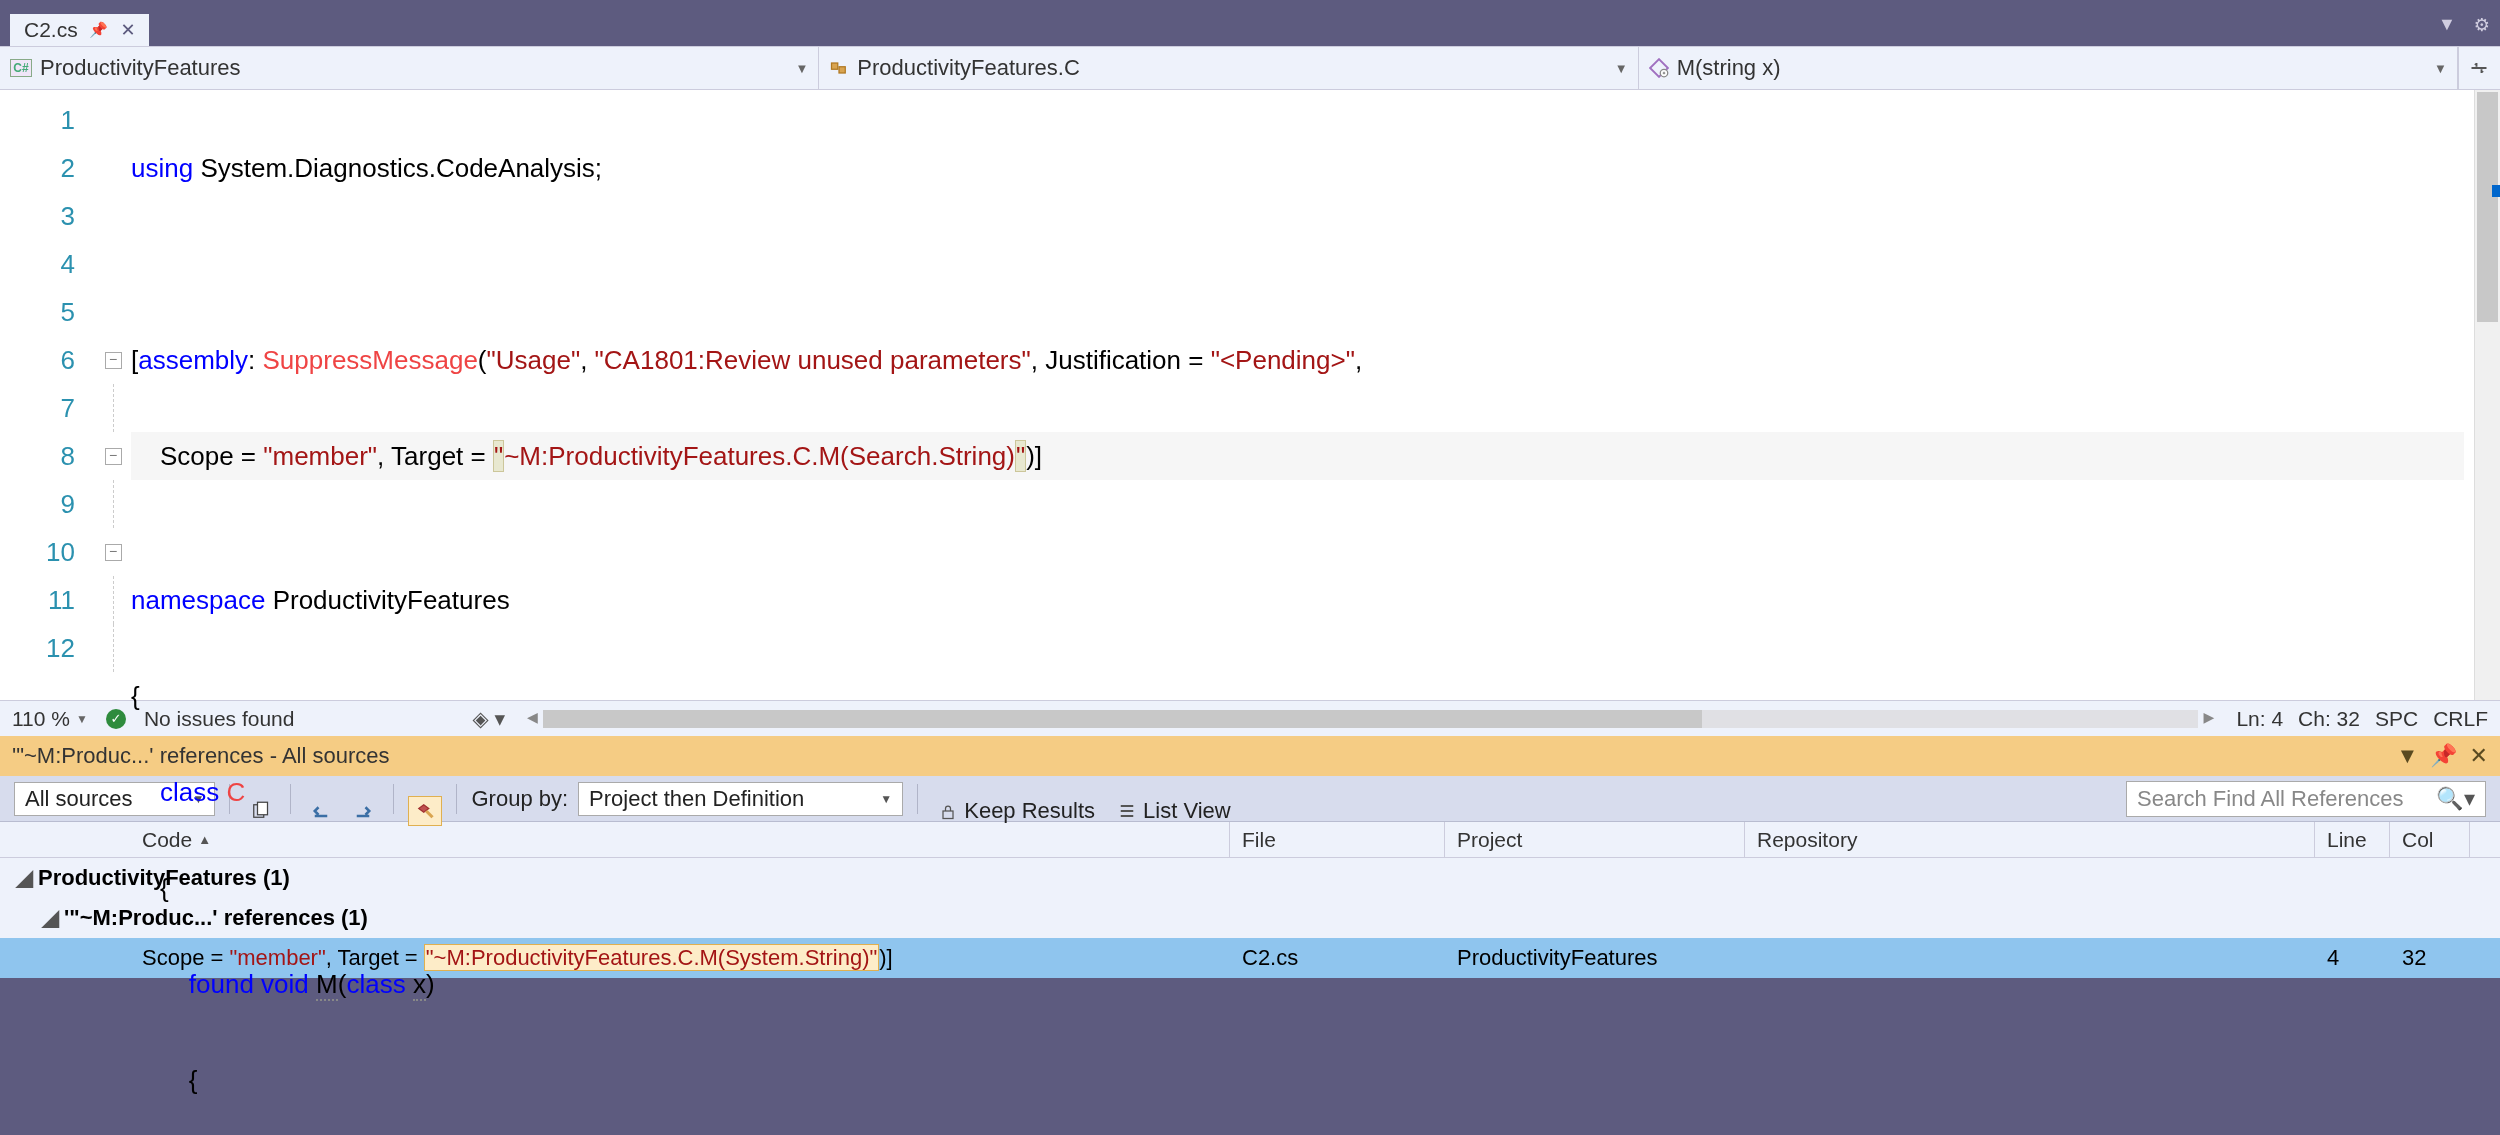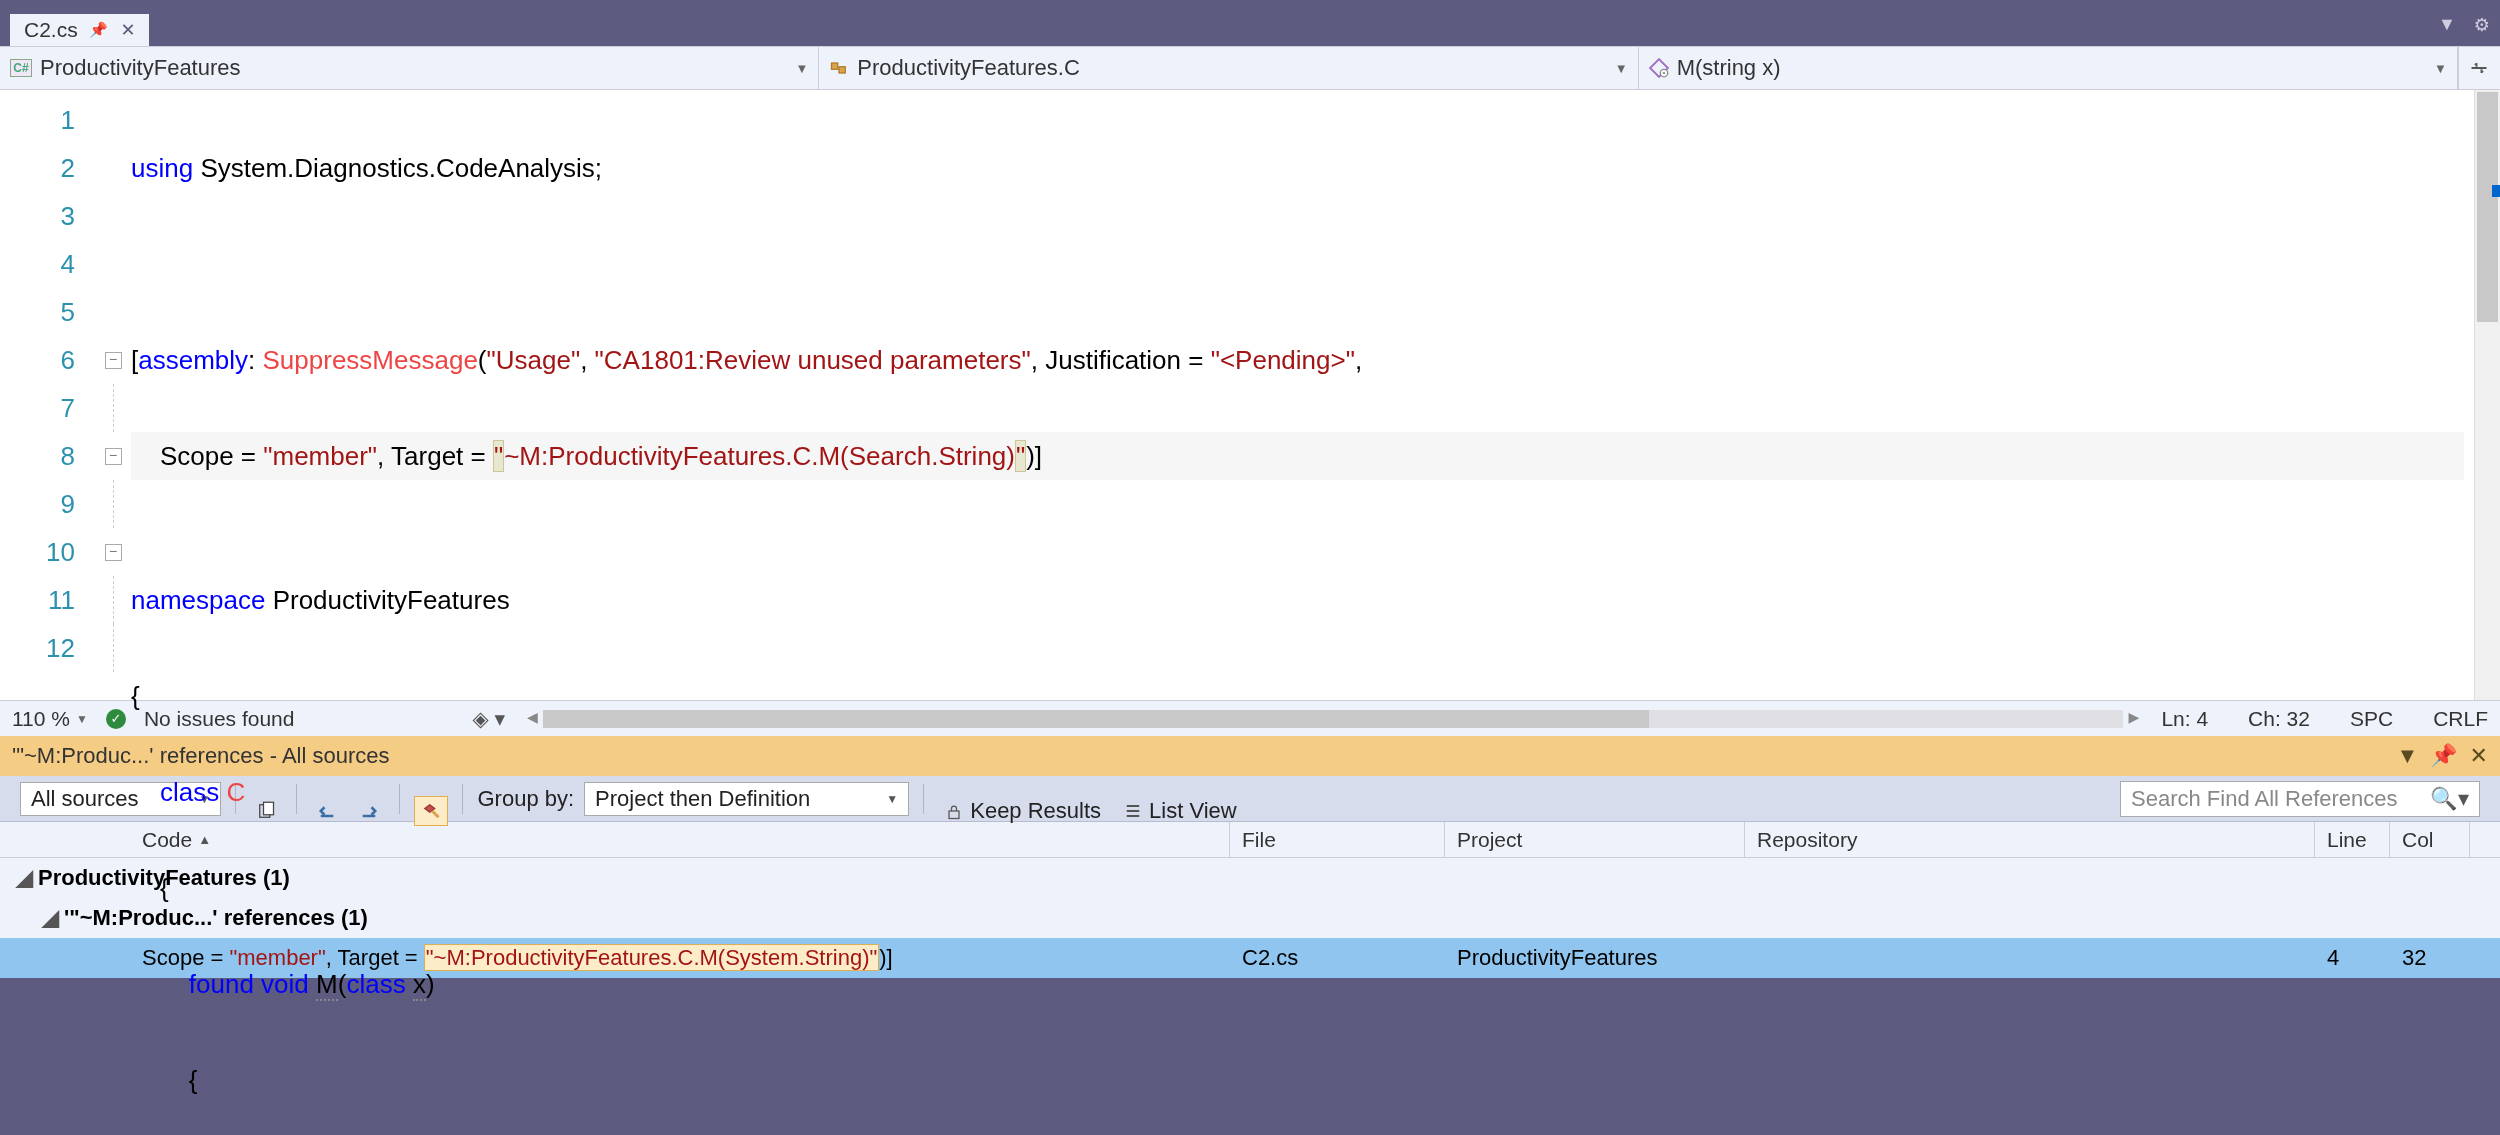--- a/index.html
+++ b/index.html
@@ -43,7 +43,7 @@
 .statusline .chk { width: 20px; height: 20px; border-radius: 50%; background: #2e8b3d; color: #fff; display: inline-flex; align-items: center; justify-content: center; font-size: 13px; }
 .statusline .scrollh { flex: 1; height: 18px; background: #e0e0e4; margin: 0 20px; position: relative; }
 .statusline .scrollh .th { position: absolute; left: 0; width: 70%; top: 0; bottom: 0; background: #c8c8c8; }
-.statusline .right { margin-left: auto; display: flex; gap: 40px; }
+.statusline .right { margin-left: auto; display: flex; gap: 15px; }
 
 
 .refhead { height: 40px; background: #f5cc84; display: flex; align-items: center; padding: 0 12px; color: #333; font-size: 22px; }

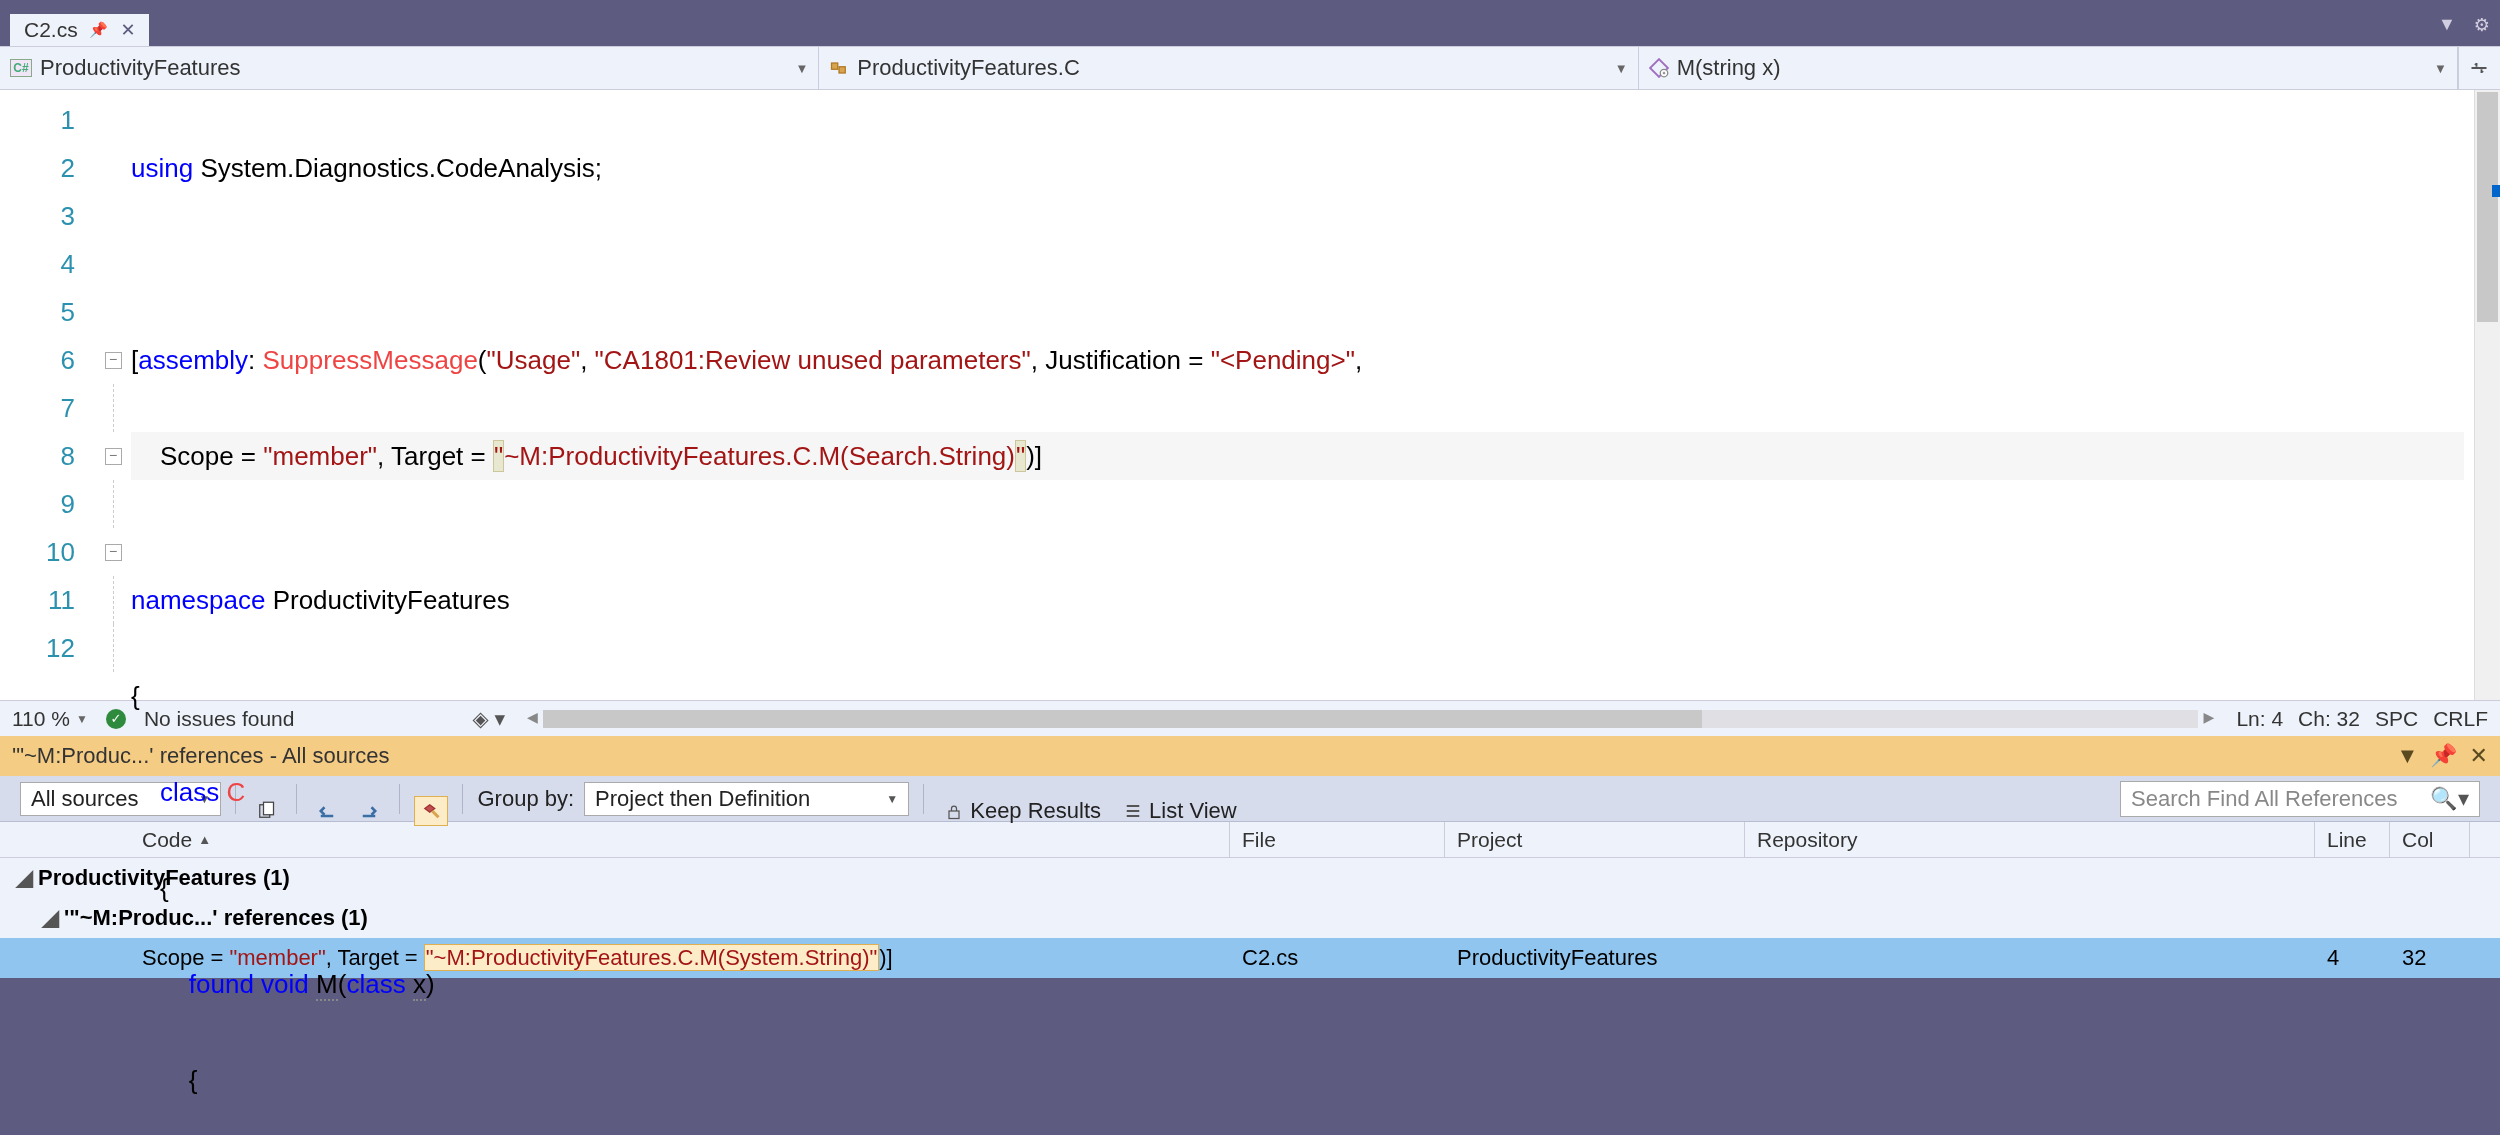--- a/index.html
+++ b/index.html
@@ -50,7 +50,7 @@
 .refhead .right { margin-left: auto; display: flex; gap: 12px; color: #5a4a20; }
 
 
-.reftool { height: 46px; background: #d7dced; border-bottom: 1px solid #b8bcd0; display: flex; align-items: center; padding: 0 20px; gap: 10px; font-size: 22px; color: #222; }
+.reftool { height: 46px; background: #d7dced; border-bottom: 1px solid #b8bcd0; display: flex; align-items: center; padding: 0 14px; gap: 10px; font-size: 22px; color: #222; }
 .reftool .combo { background: #fff; border: 1px solid #aaa; padding: 3px 10px; display: flex; align-items: center; gap: 60px; }
 .reftool .sep { width: 1px; height: 30px; background: #b0b4c8; margin: 0 4px; }
 .reftool .btn { padding: 4px 6px; cursor: pointer; display: flex; align-items: center; gap: 6px; margin-top: 24px; }

